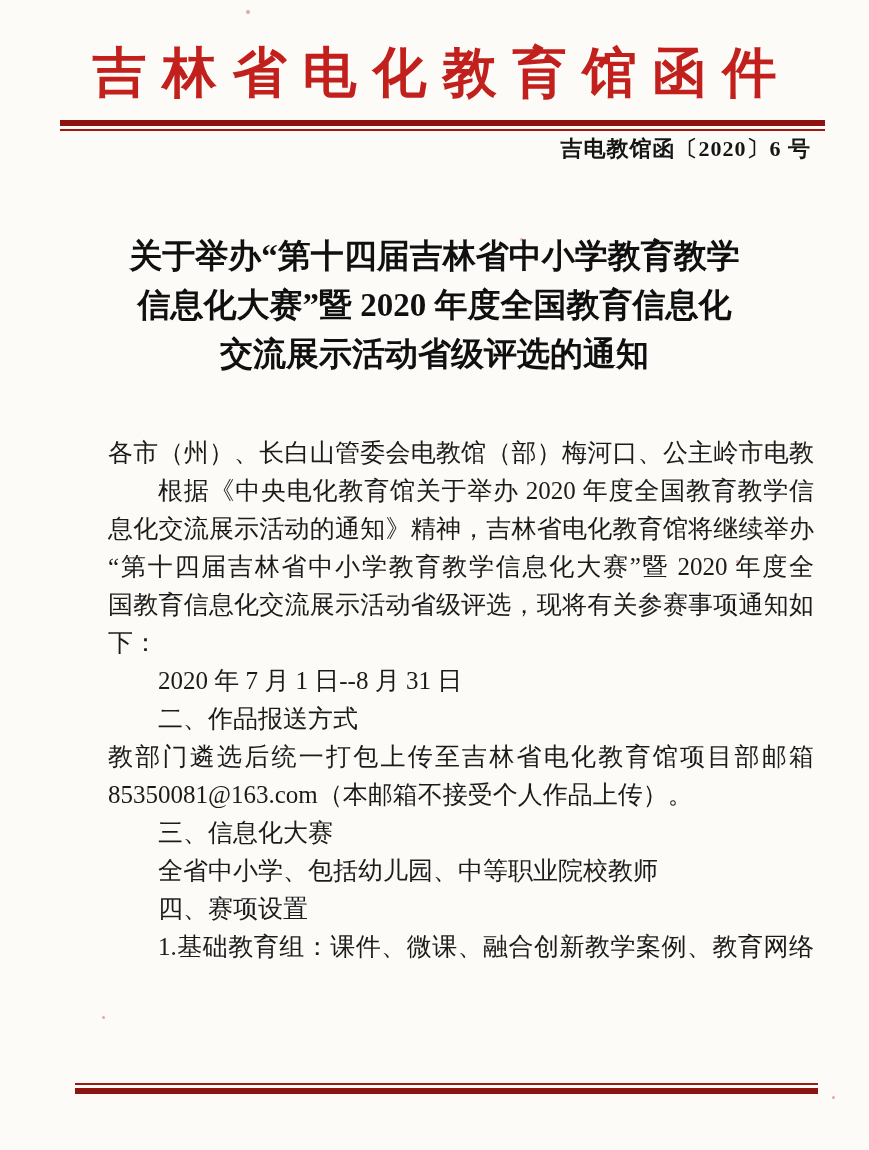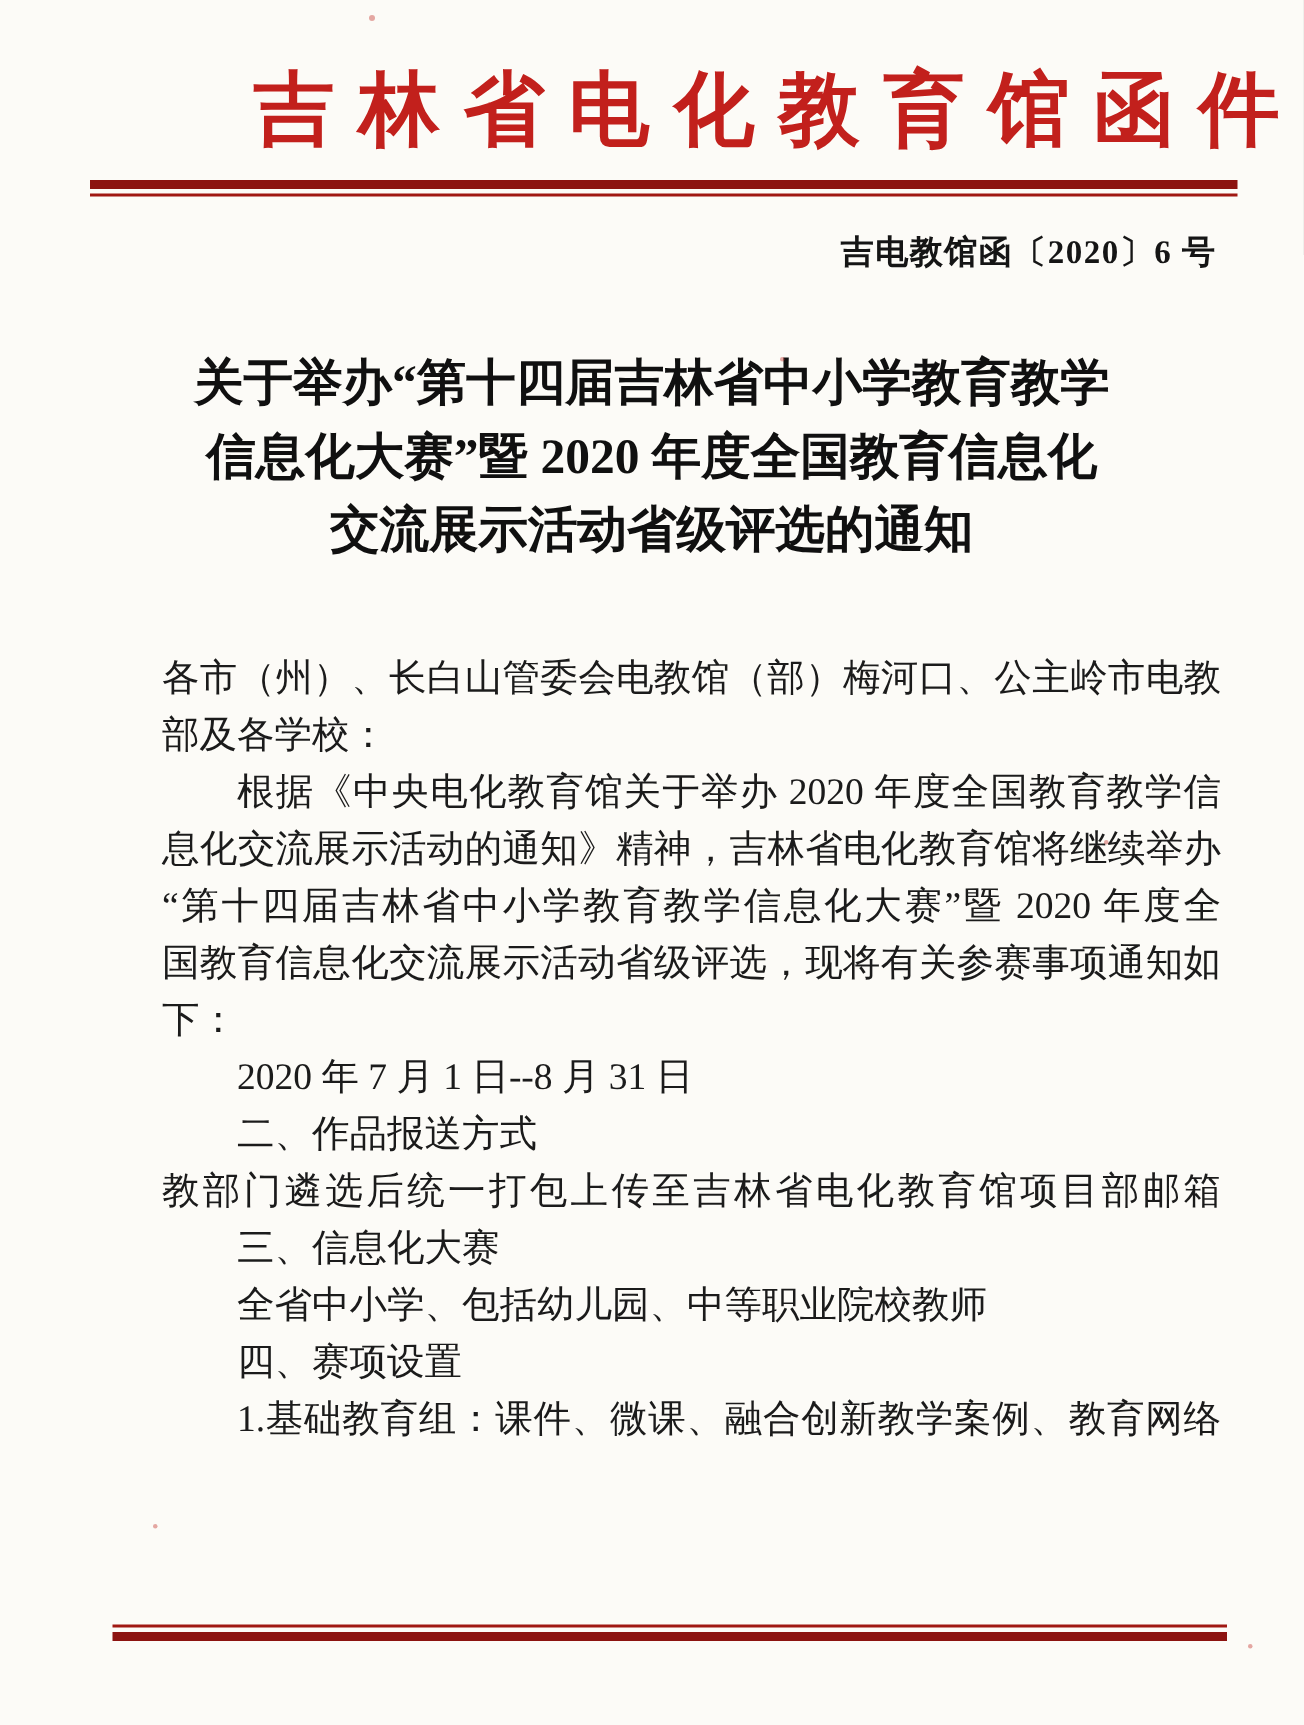--- a/index.html
+++ b/index.html
@@ -23,7 +23,7 @@
     left: 0;
     width: 100%;
     margin: 0;
-    text-align: right;
+    text-align: center;
     font-size: 54px;
     line-height: 62px;
     font-weight: bold;

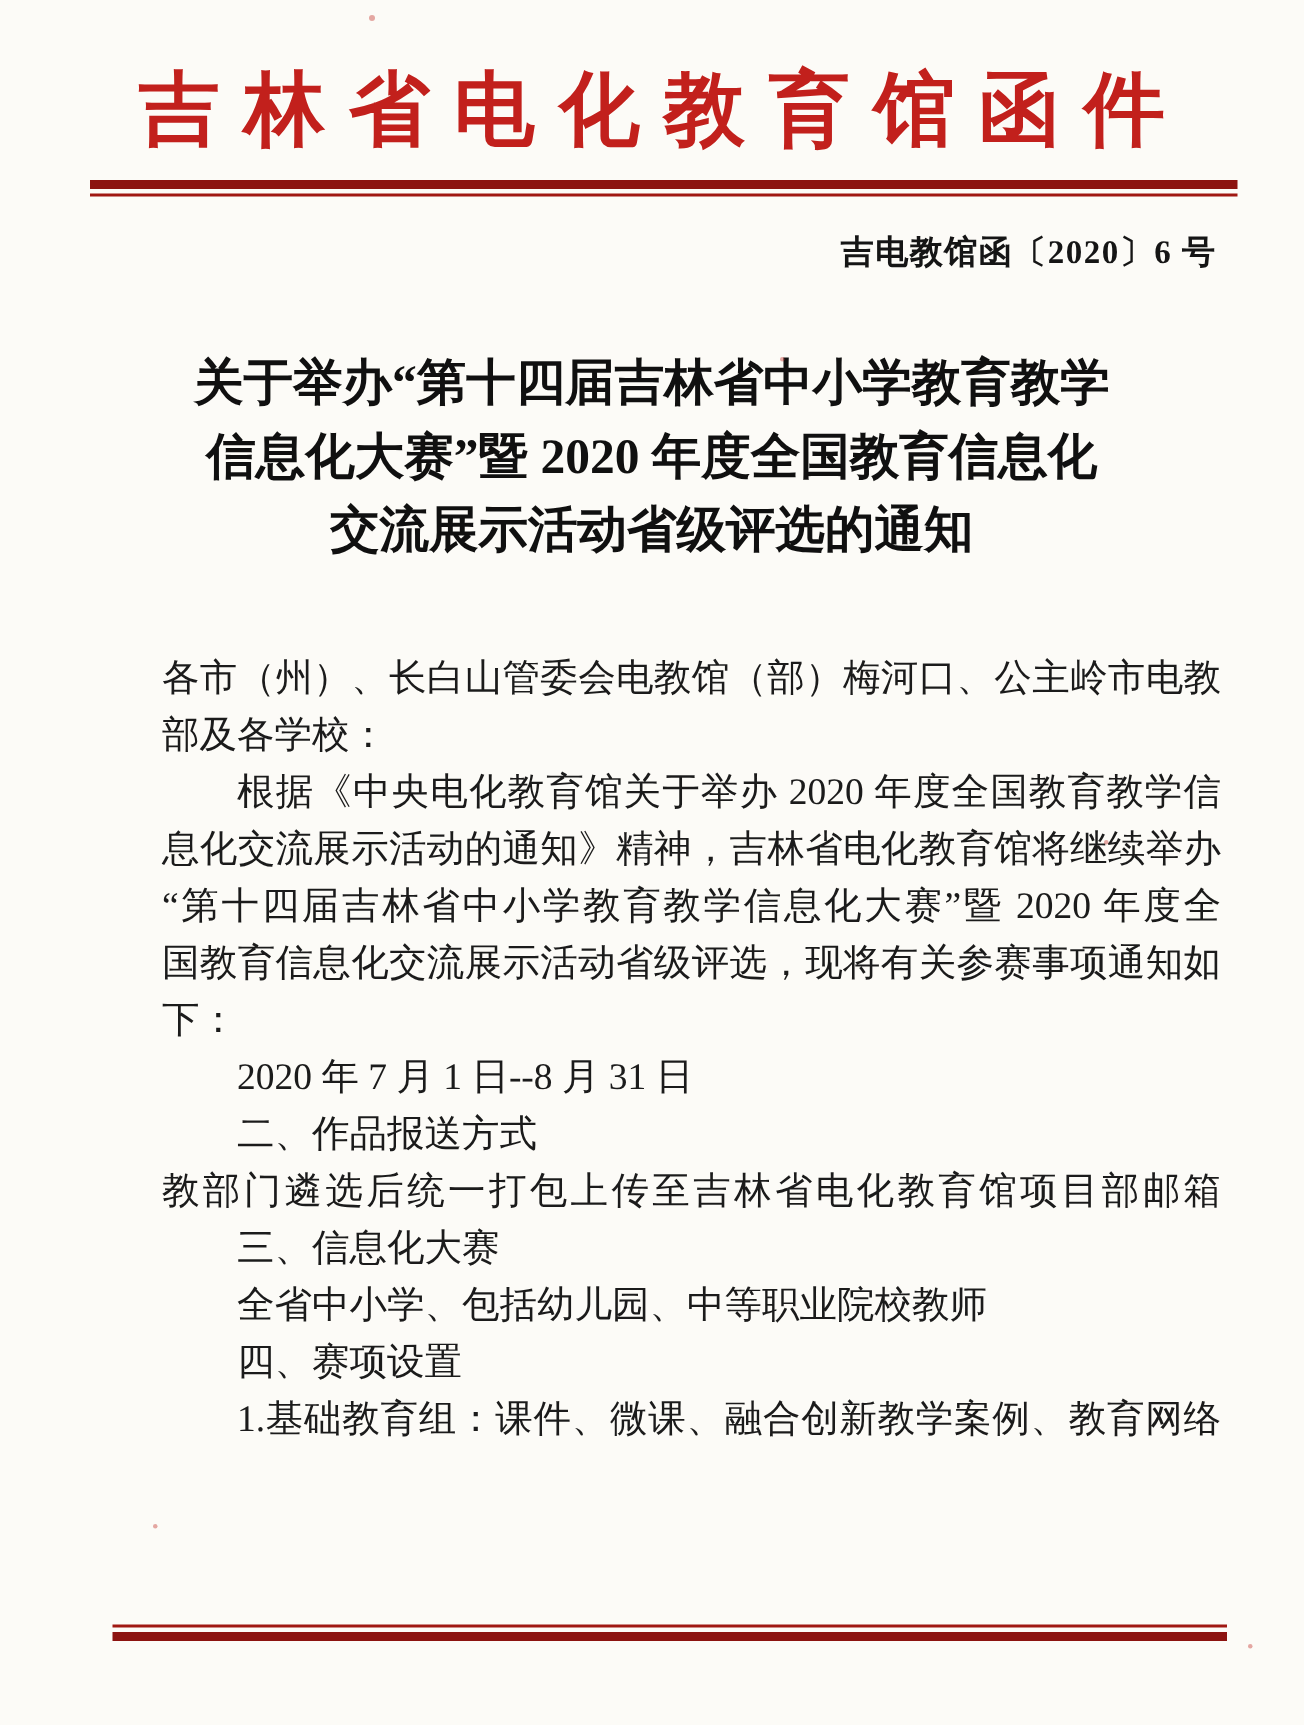--- a/index.html
+++ b/index.html
@@ -52,7 +52,7 @@
   }
   .doc-number {
     position: absolute;
-    top: 153px;
+    top: 134px;
     right: 58px;
     font-size: 22px;
     font-weight: 700;

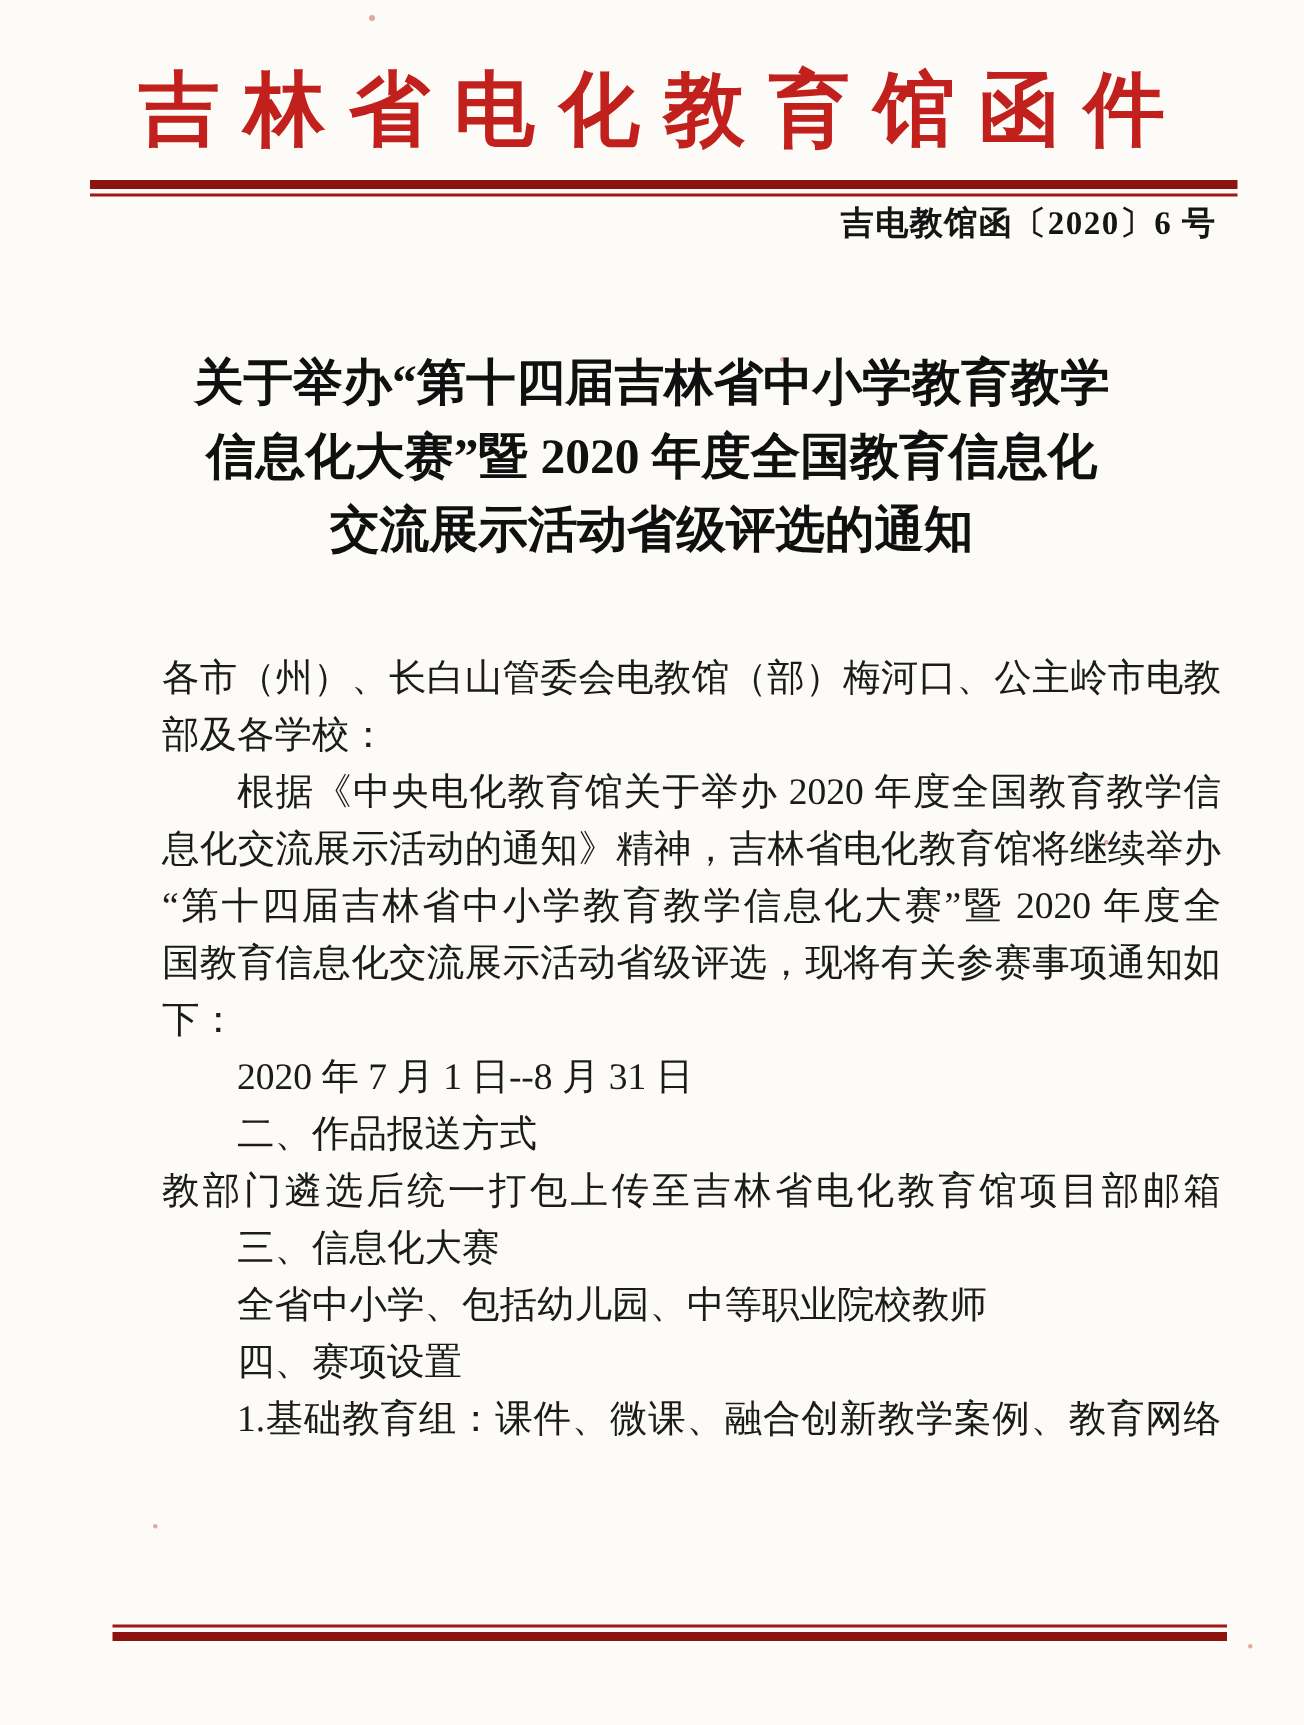--- a/index.html
+++ b/index.html
@@ -124,7 +124,6 @@
 
   <div class="body-block">
     <div class="line fill">各市（州）、长白山管委会电教馆（部）梅河口、公主岭市电教</div>
-    <div class="line">部及各学校：</div>
     <div class="line indent fill">根据《中央电化教育馆关于举办 2020 年度全国教育教学信</div>
     <div class="line fill">息化交流展示活动的通知》精神，吉林省电化教育馆将继续举办</div>
     <div class="line fill">“第十四届吉林省中小学教育教学信息化大赛”暨 2020 年度全</div>

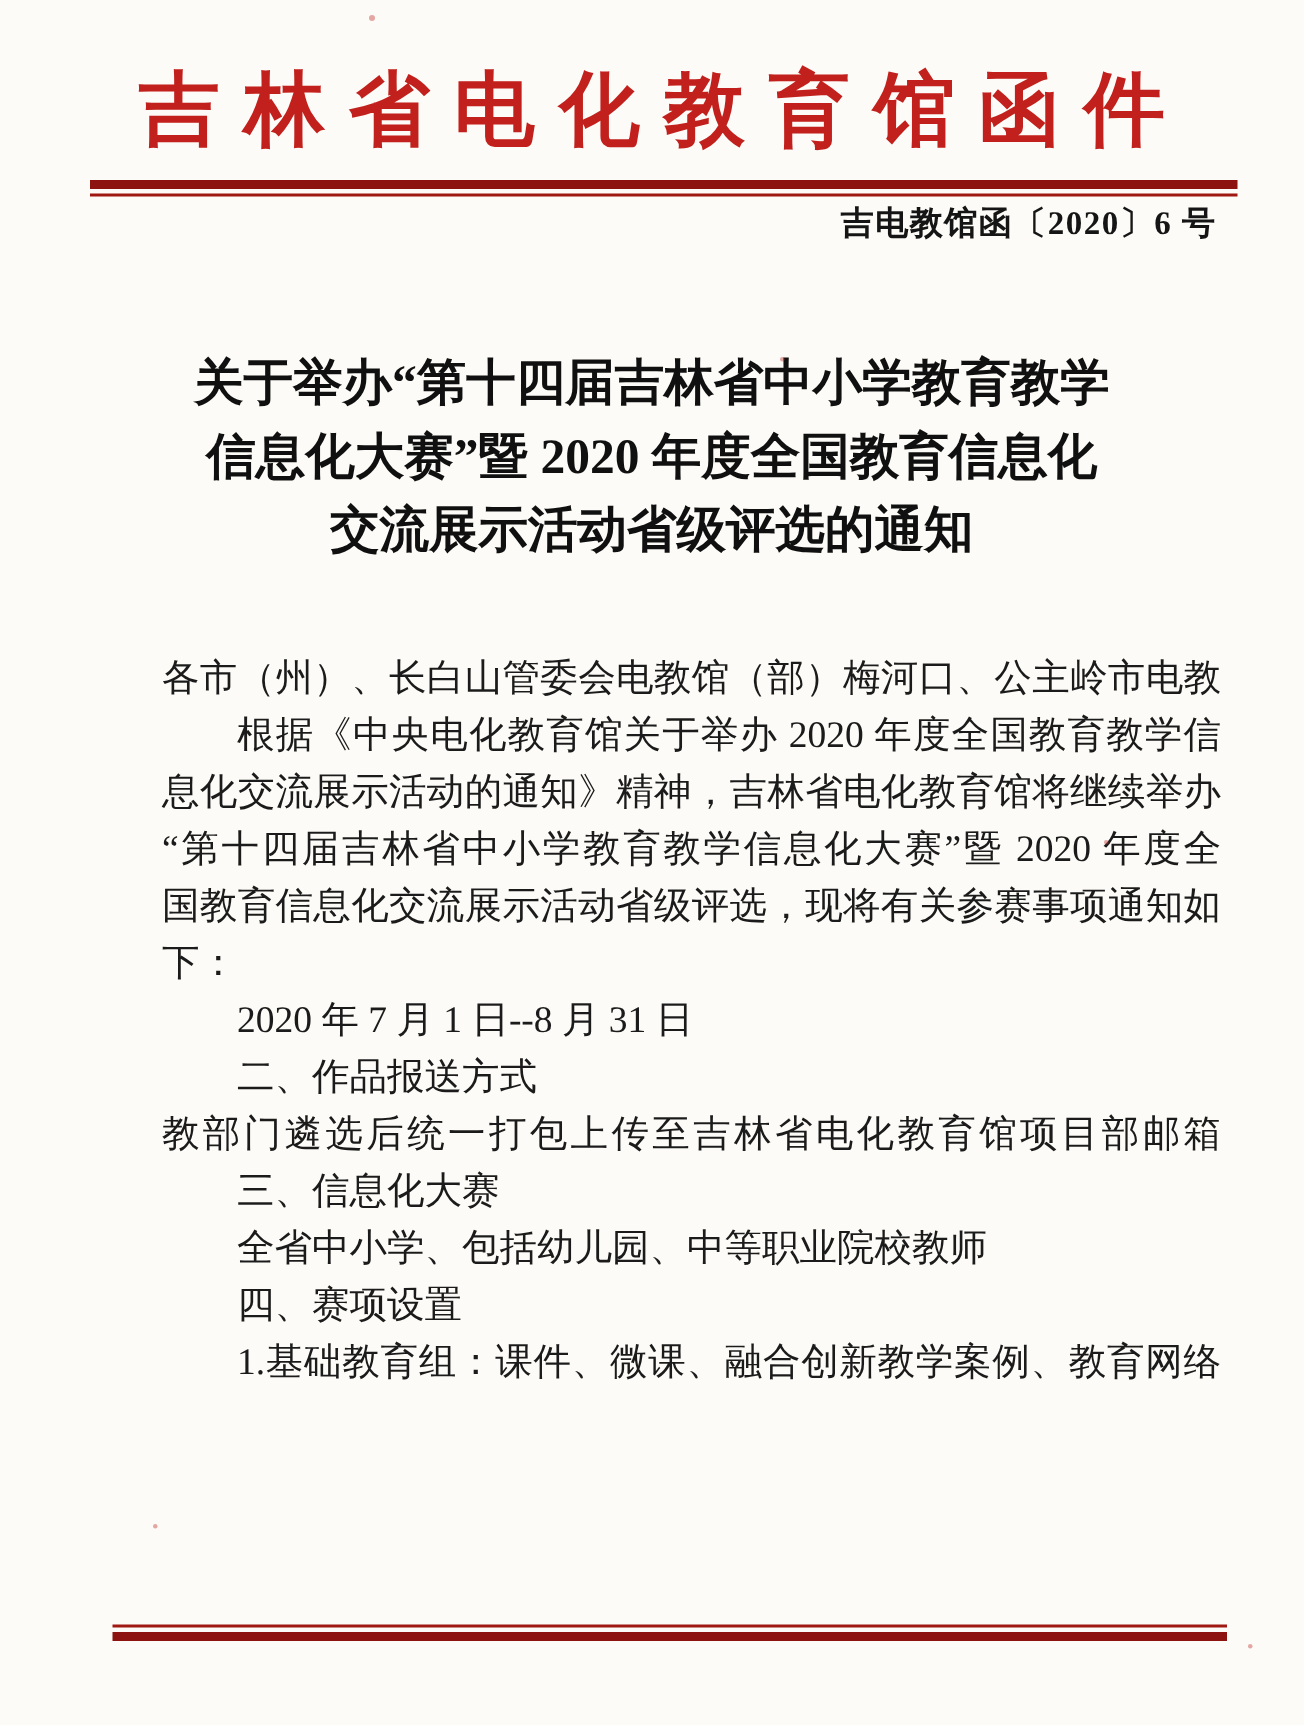--- a/index.html
+++ b/index.html
@@ -132,6 +132,7 @@
     <div class="line indent">2020 年 7 月 1 日--8 月 31 日</div>
     <div class="line indent">二、作品报送方式</div>
     <div class="line fill">教部门遴选后统一打包上传至吉林省电化教育馆项目部邮箱</div>
+    <div class="line">85350081@163.com（本邮箱不接受个人作品上传）。</div>
     <div class="line indent">三、信息化大赛</div>
     <div class="line indent">全省中小学、包括幼儿园、中等职业院校教师</div>
     <div class="line indent">四、赛项设置</div>

